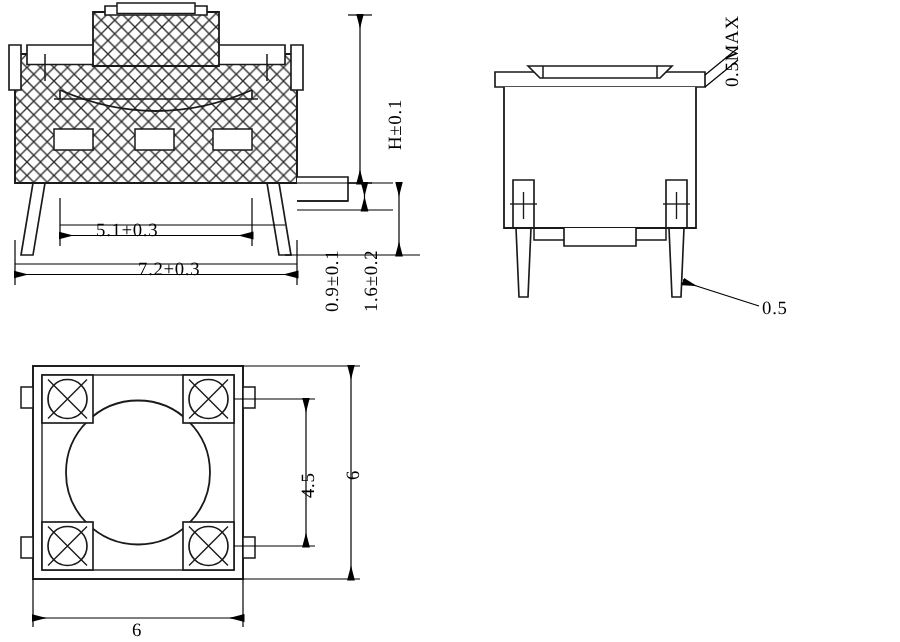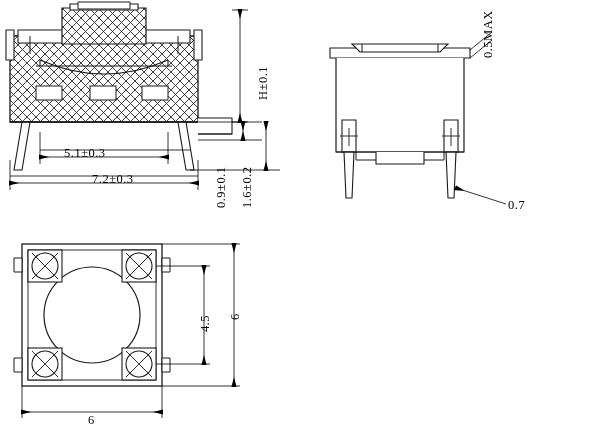--- a/index.html
+++ b/index.html
@@ -206,7 +206,7 @@
 
   <div class="dimlabel vert" style="left:481px; top:58px;">0.5MAX</div>
 
-  <div class="dimlabel" style="left:508px; top:198px;">0.7</div>
+  <div class="dimlabel" style="left:508px; top:198px;">0.5</div>
 
   <div class="dimlabel vert" style="left:198px; top:332px;">4.5</div>
 

